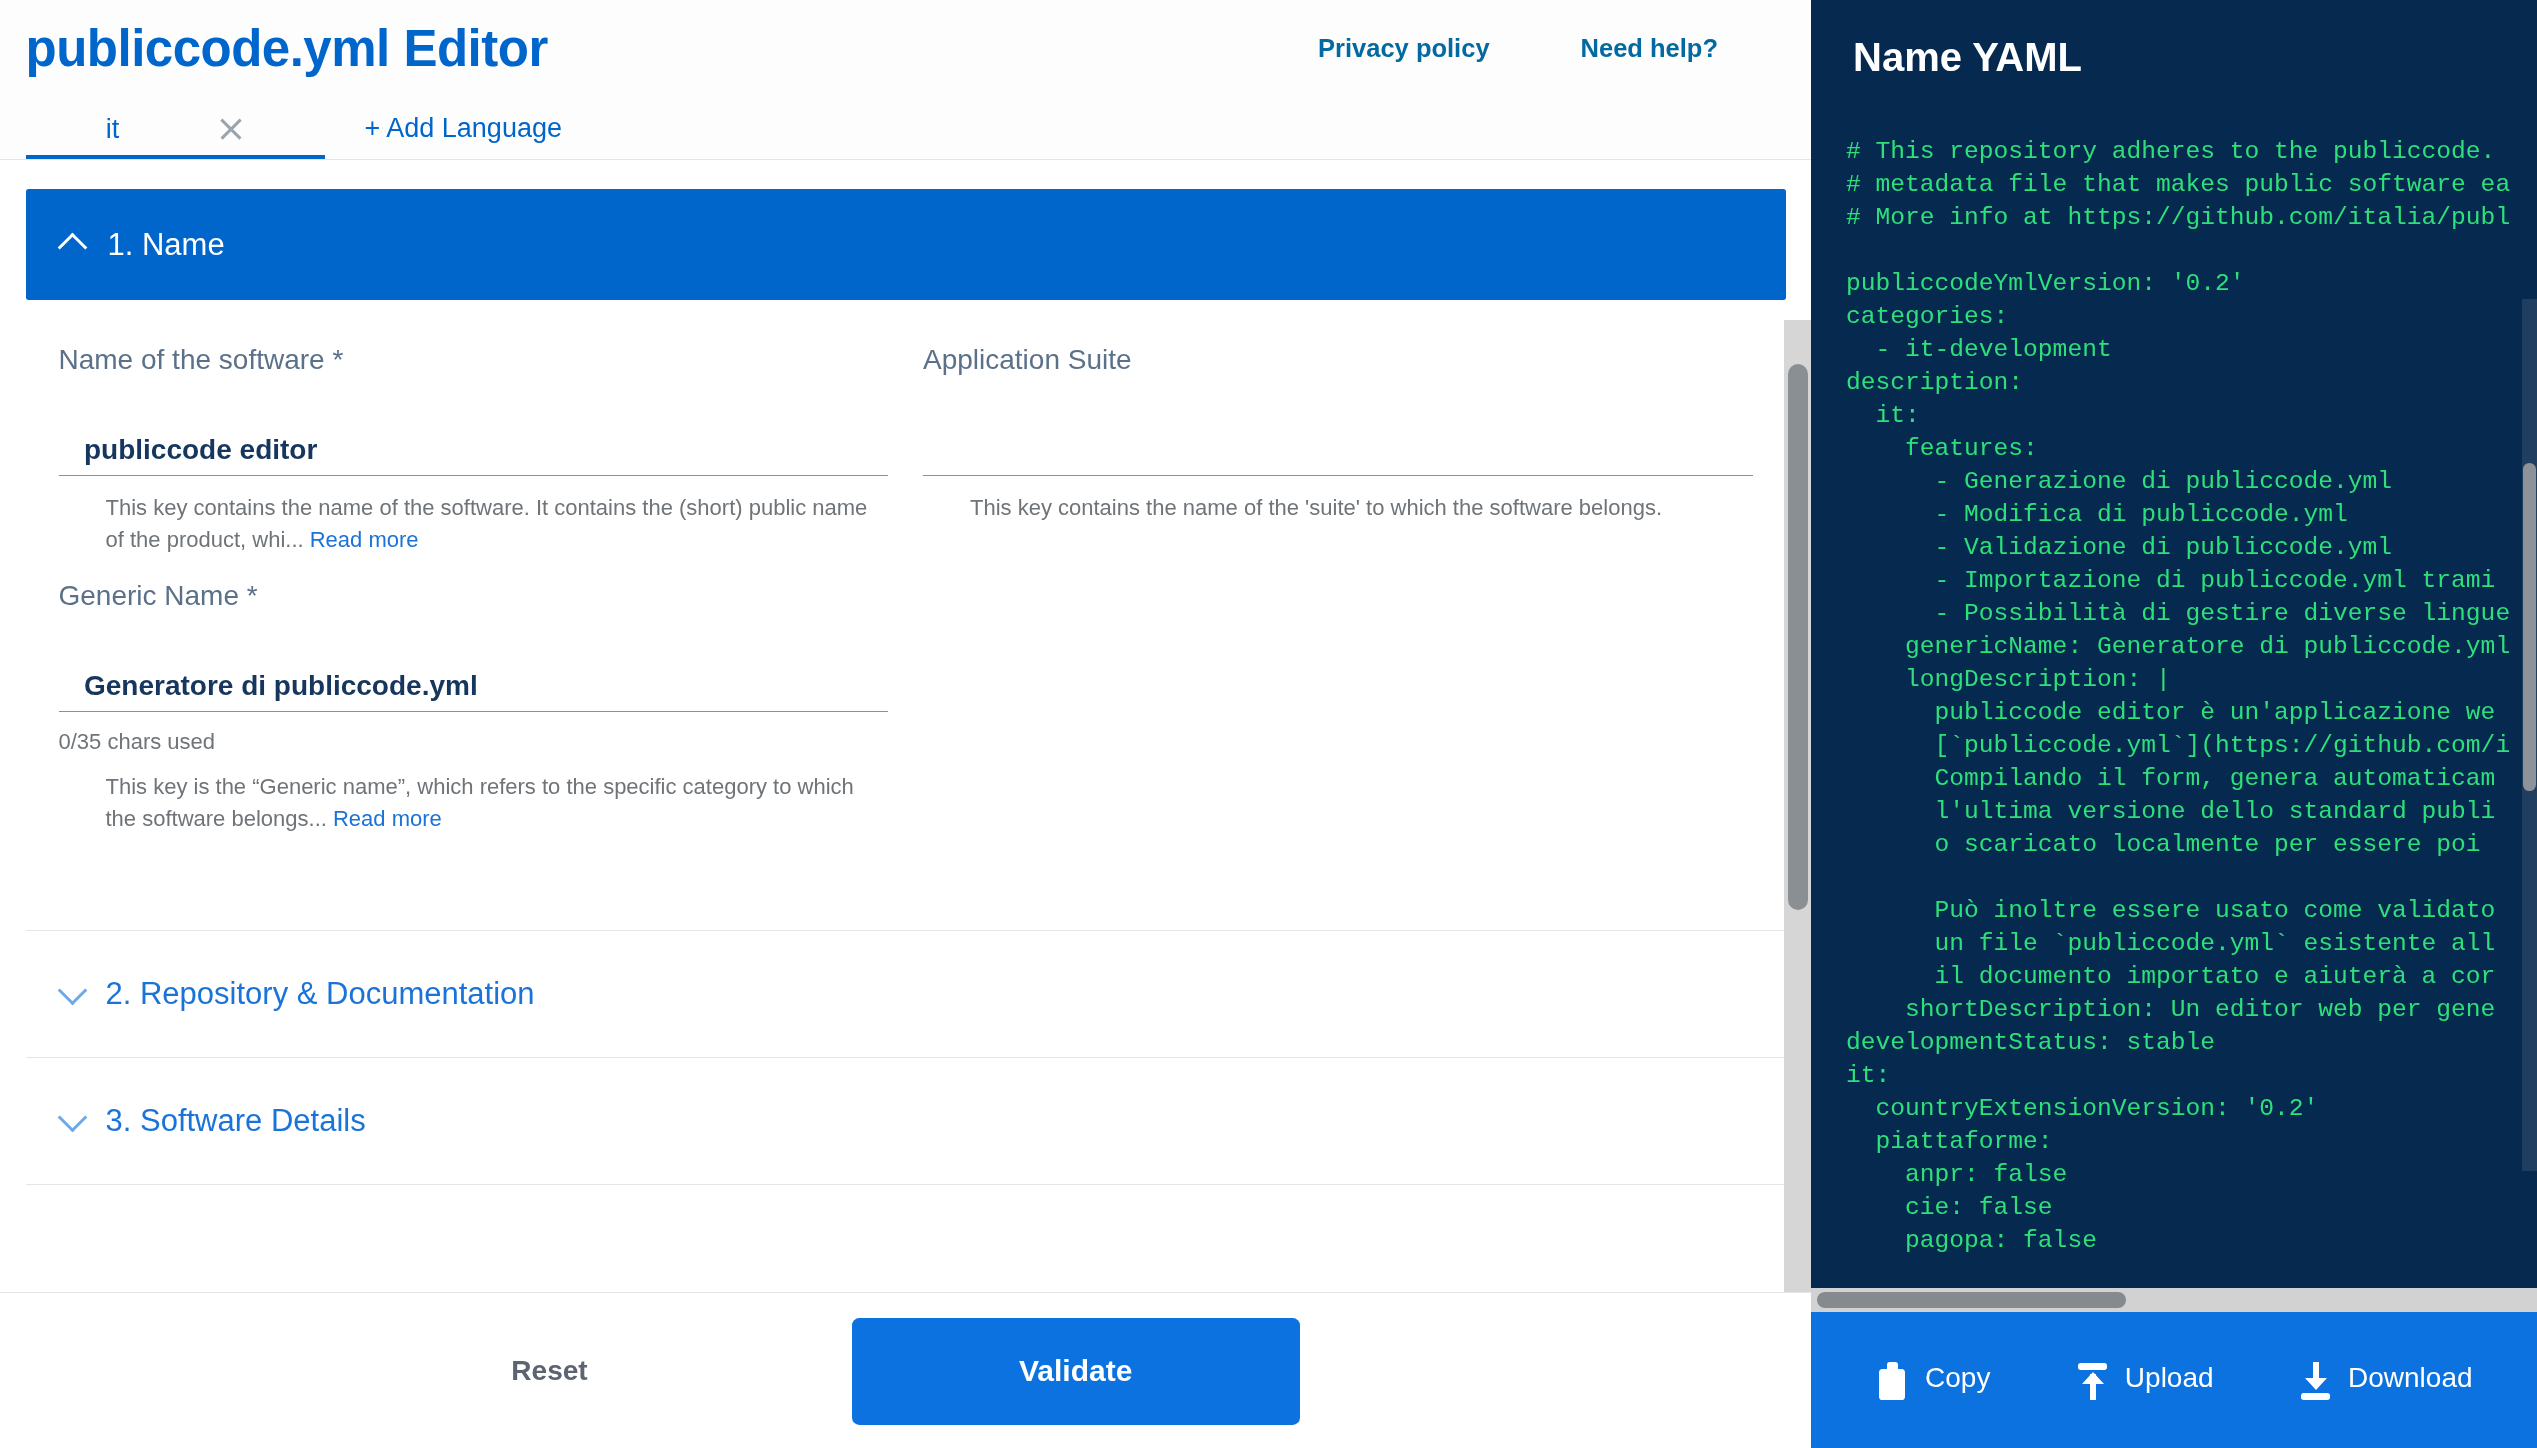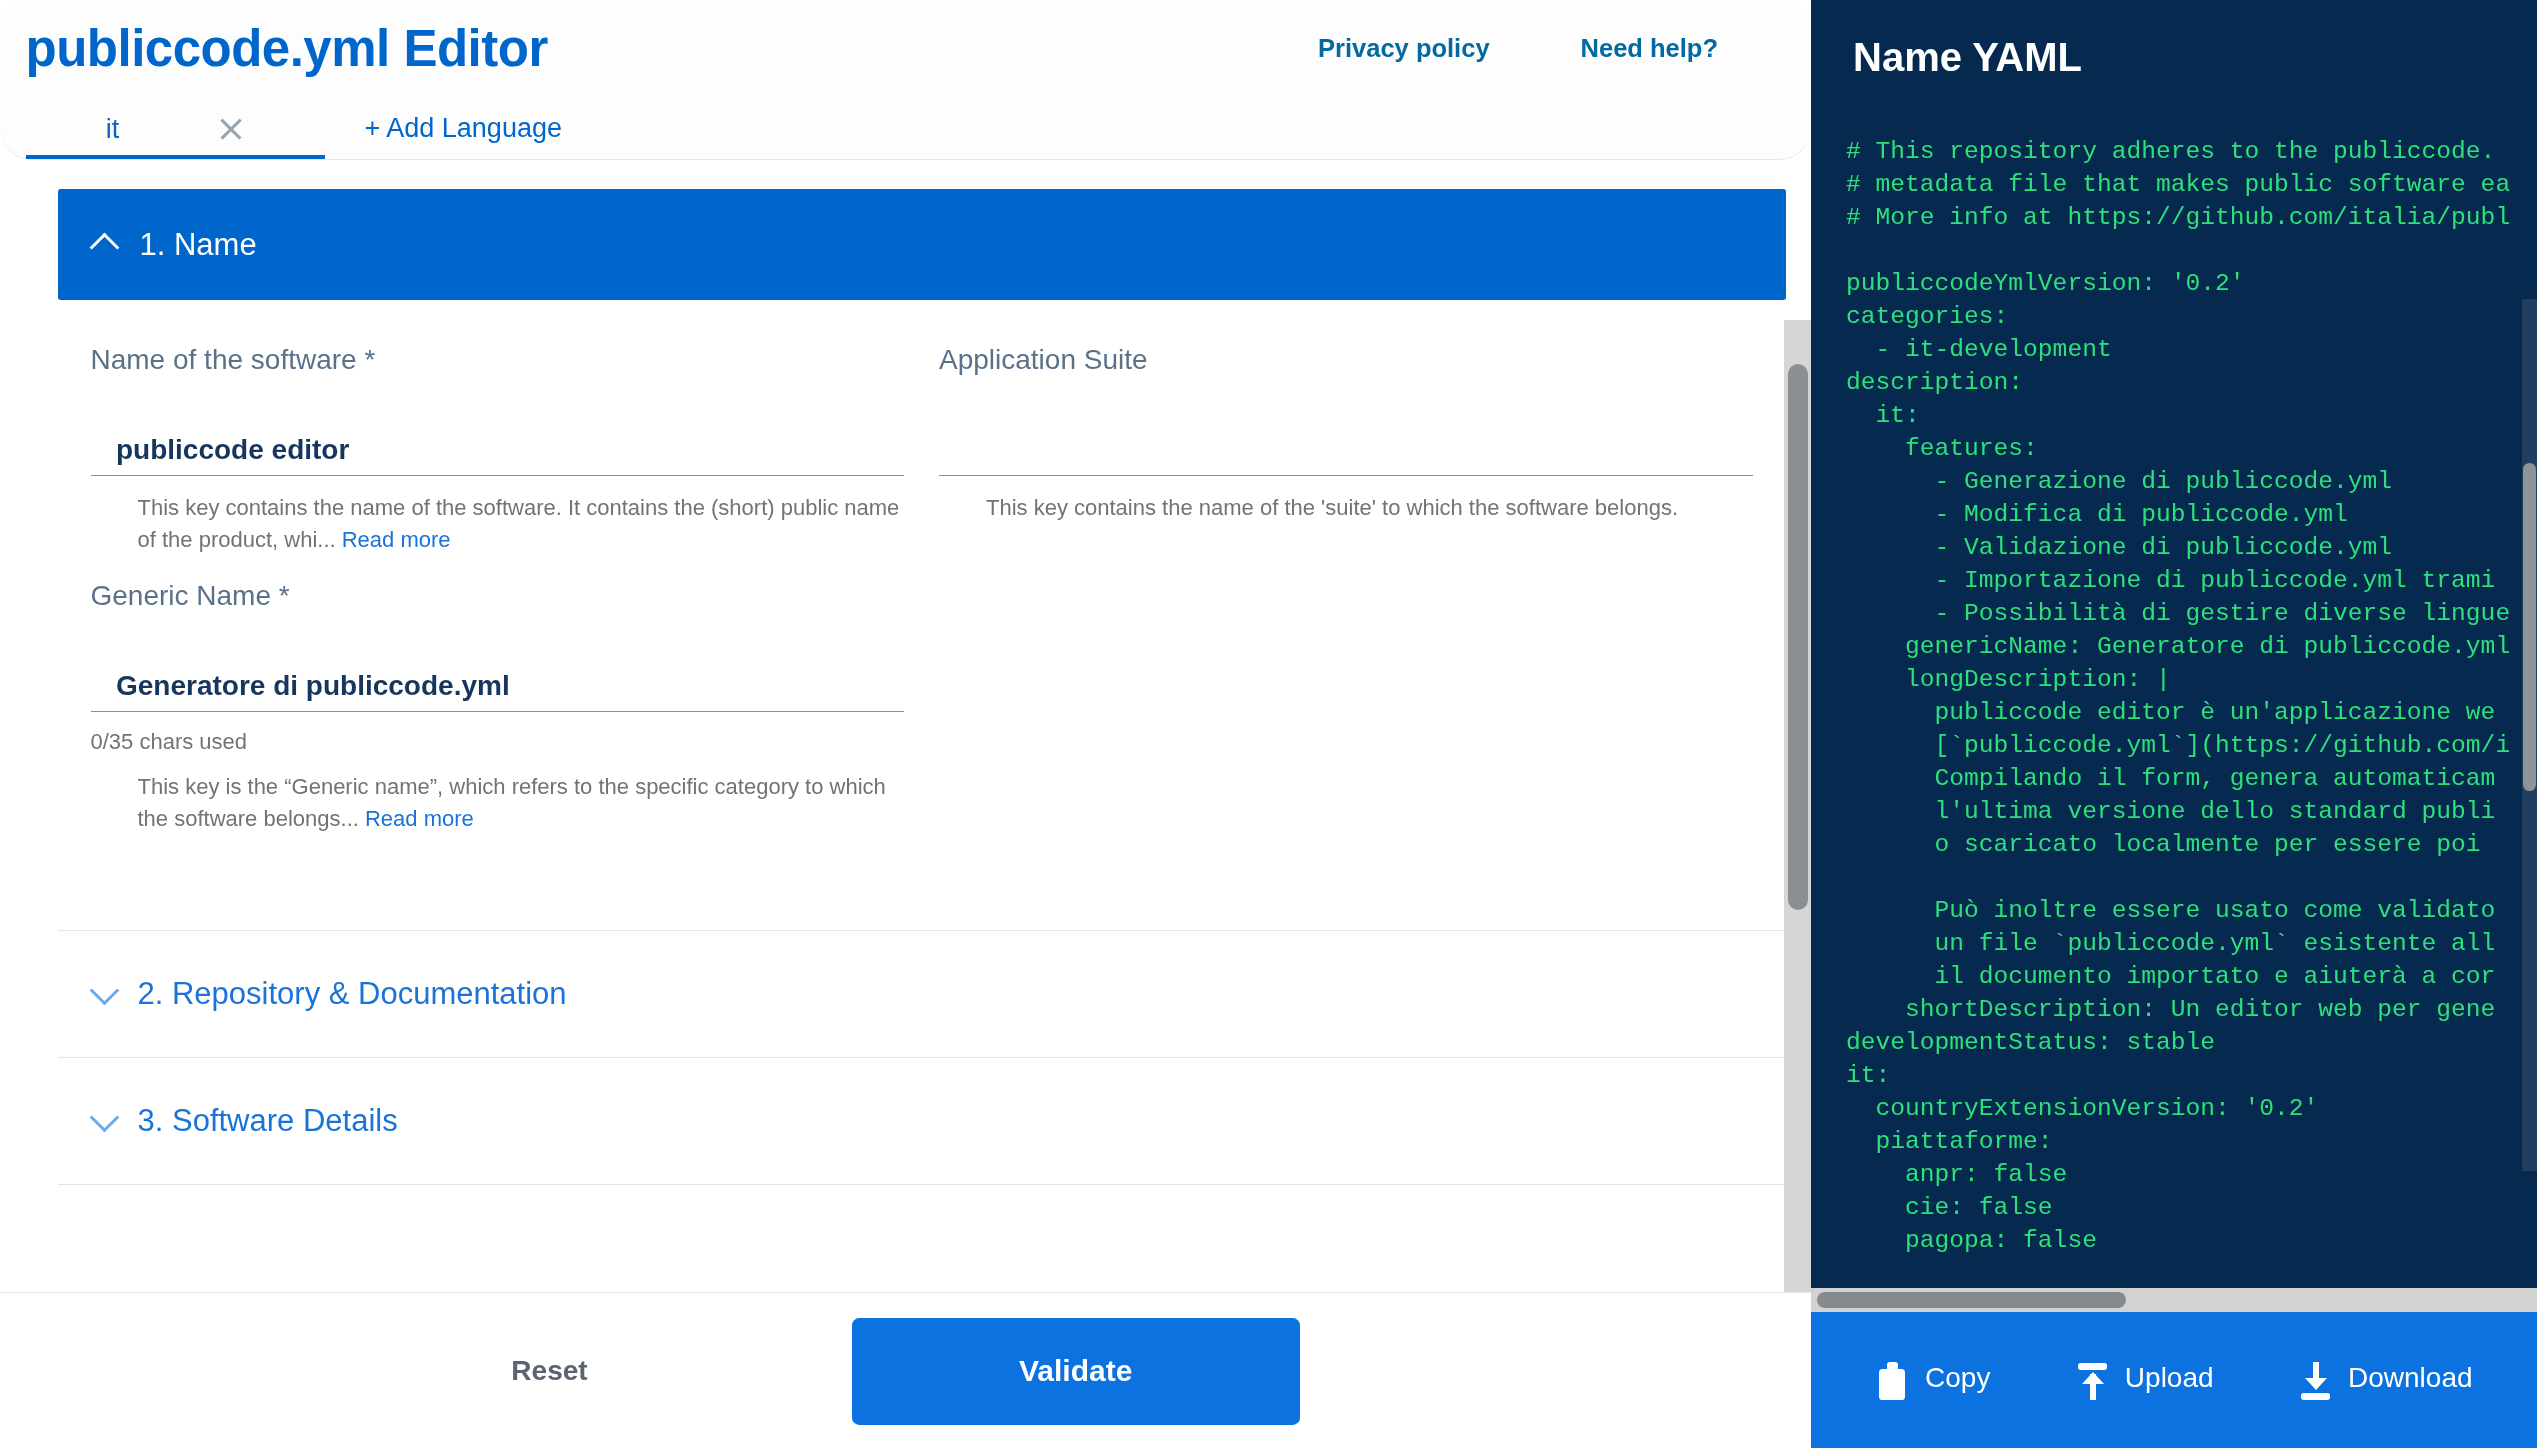--- a/index.html
+++ b/index.html
@@ -22,7 +22,7 @@
   .topbar {
     height: 160px; flex: 0 0 160px; position: relative;
     background: #fdfdfd; border-bottom: 0.9px solid #e3e6e8;
-    display: flex; flex-direction: column; border-radius: 32px;
+    display: flex; flex-direction: column;
   }
   .topbar-row1 {
     height: 98px; display: flex; align-items: center;

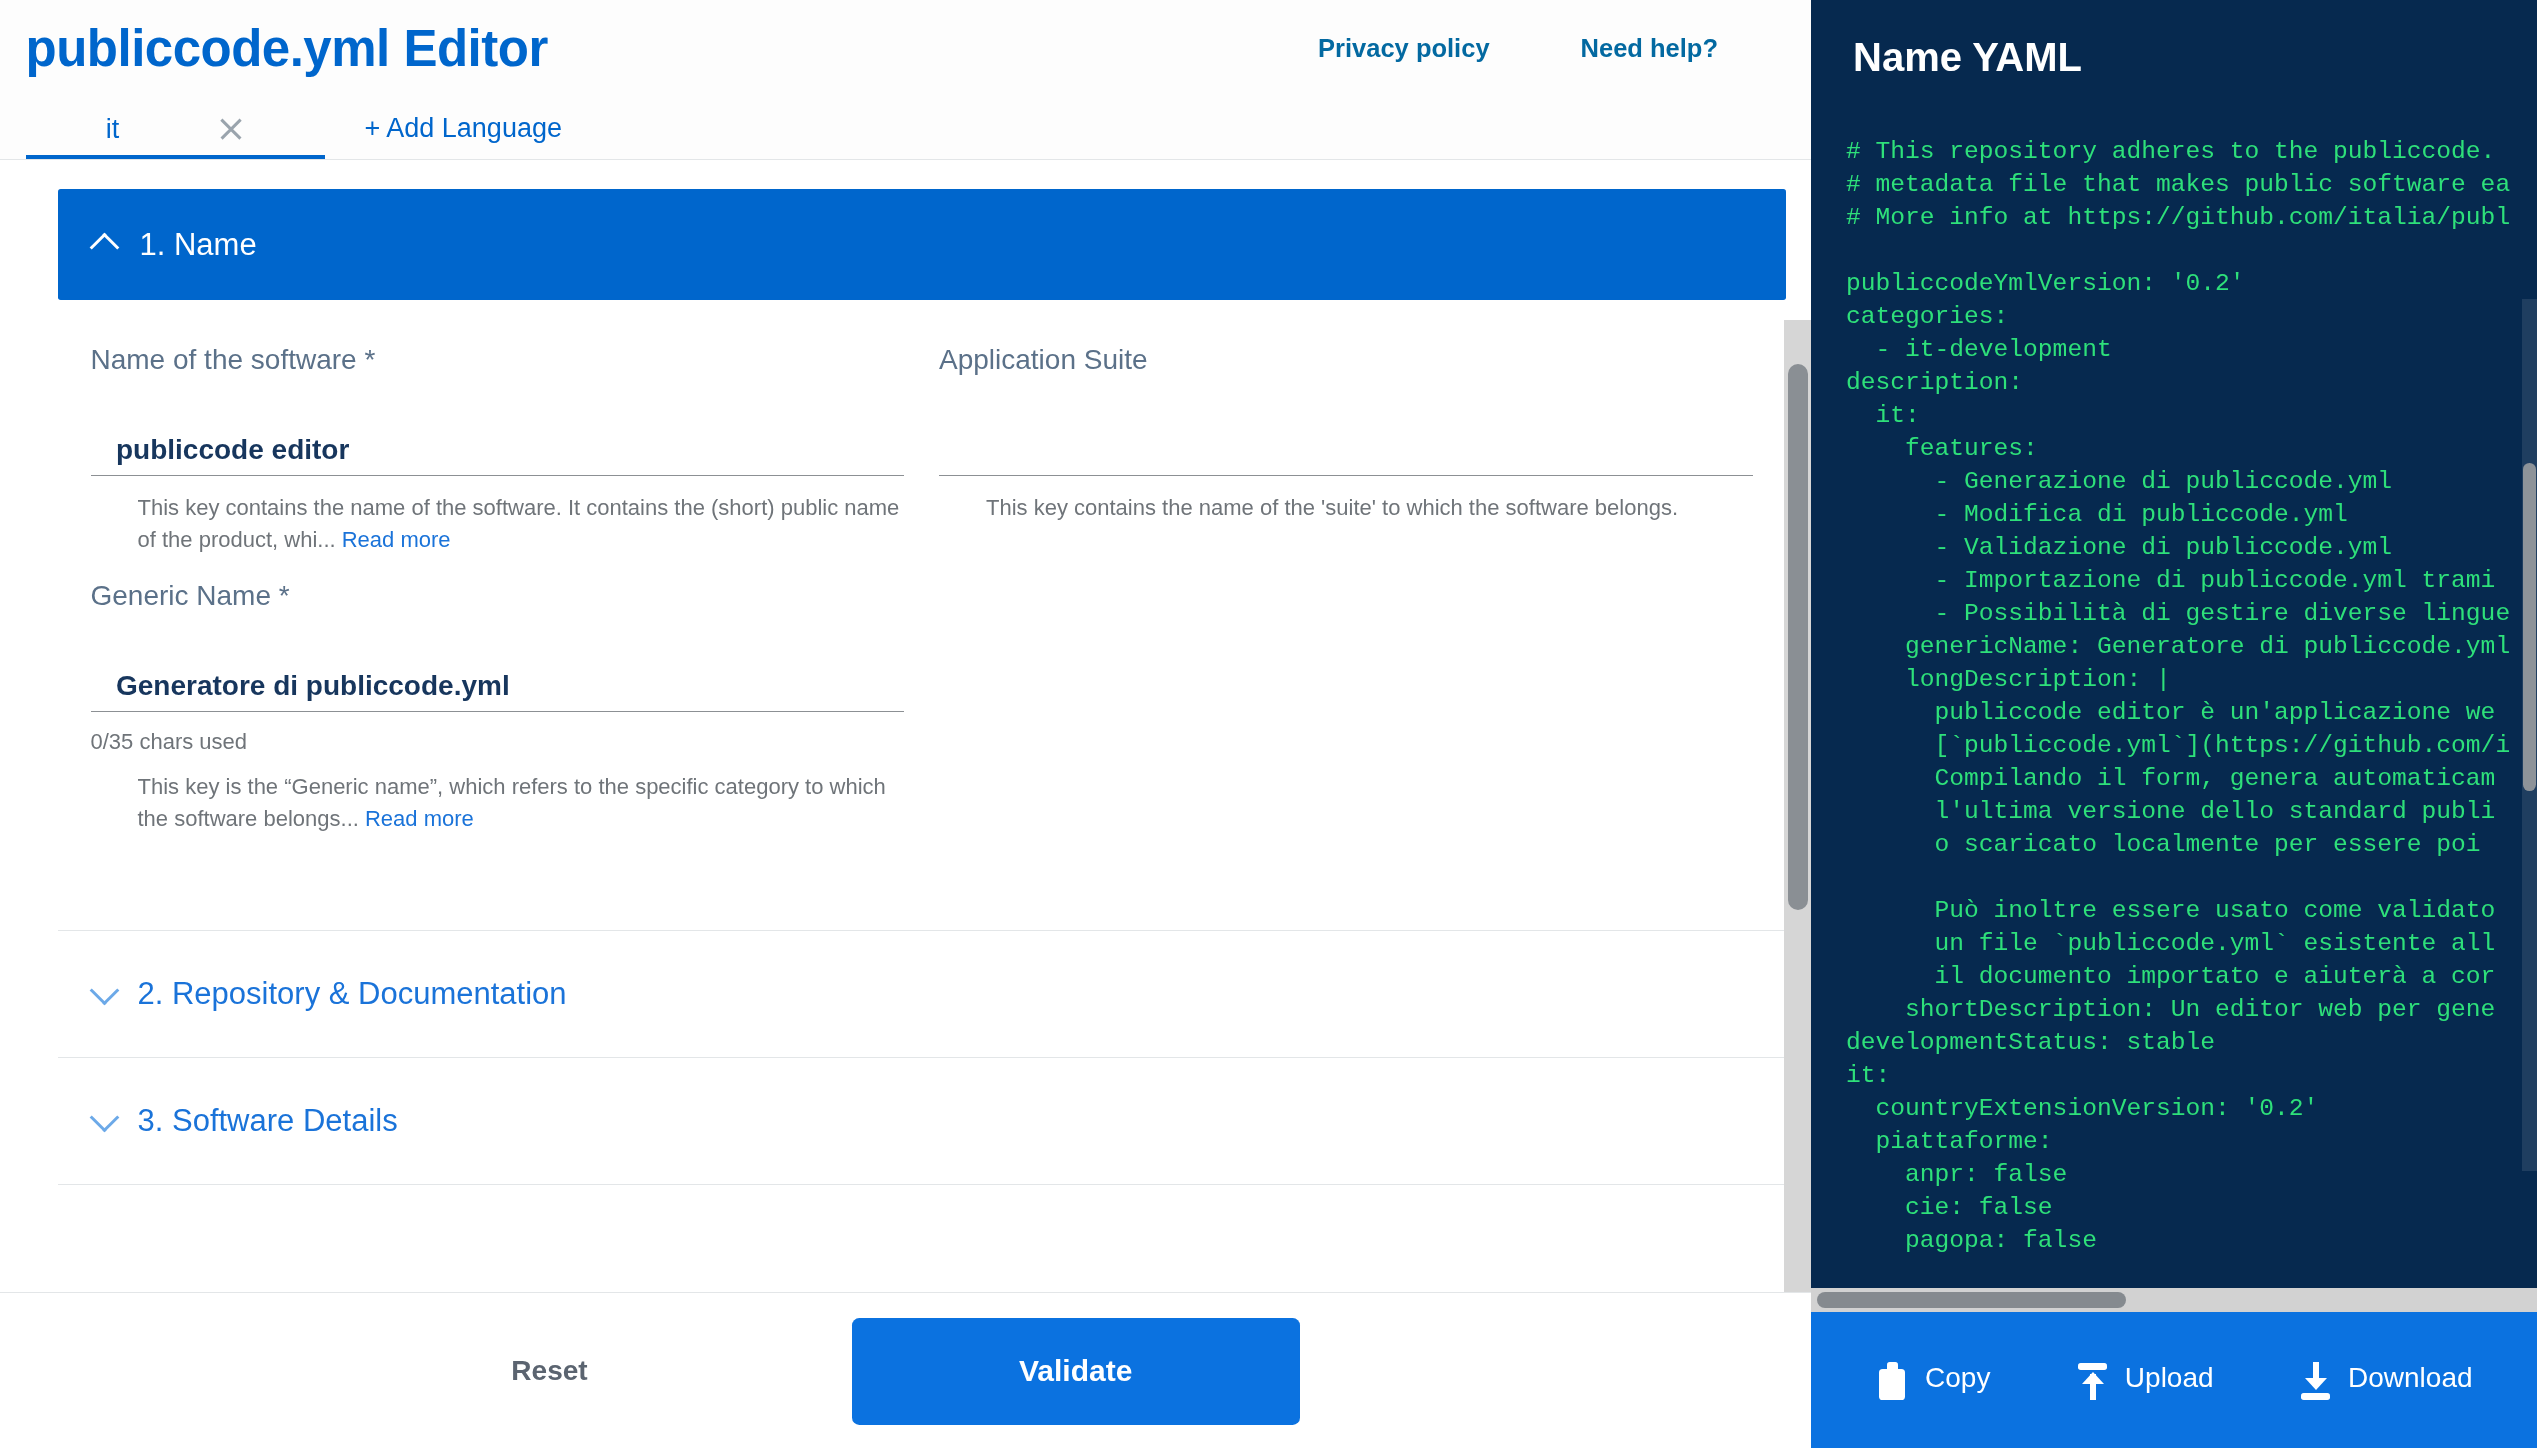--- a/index.html
+++ b/index.html
@@ -70,7 +70,6 @@
   .form-scroll {
     flex: 1; position: relative; overflow: hidden;
     background: #fff;
-    padding-left: 32px;
   }
   .form-inner { padding: 29px 25.5px 0 25.5px; }
 

